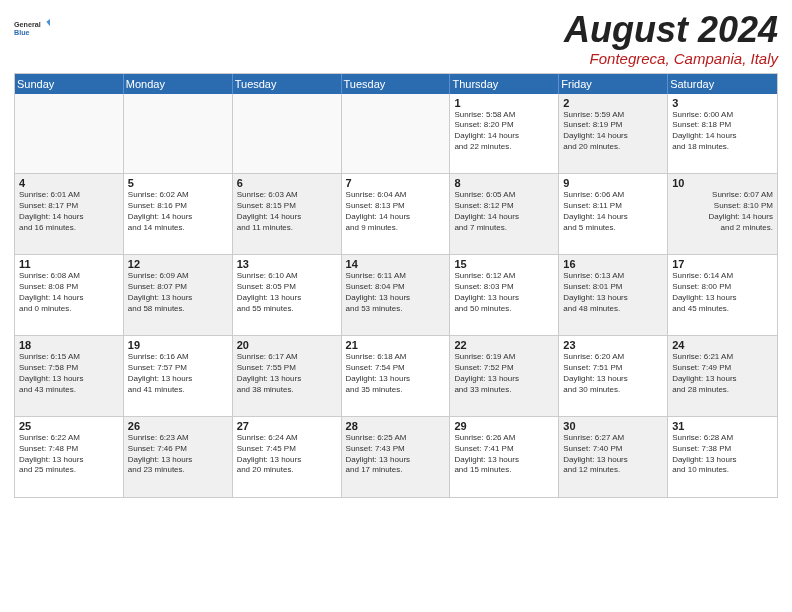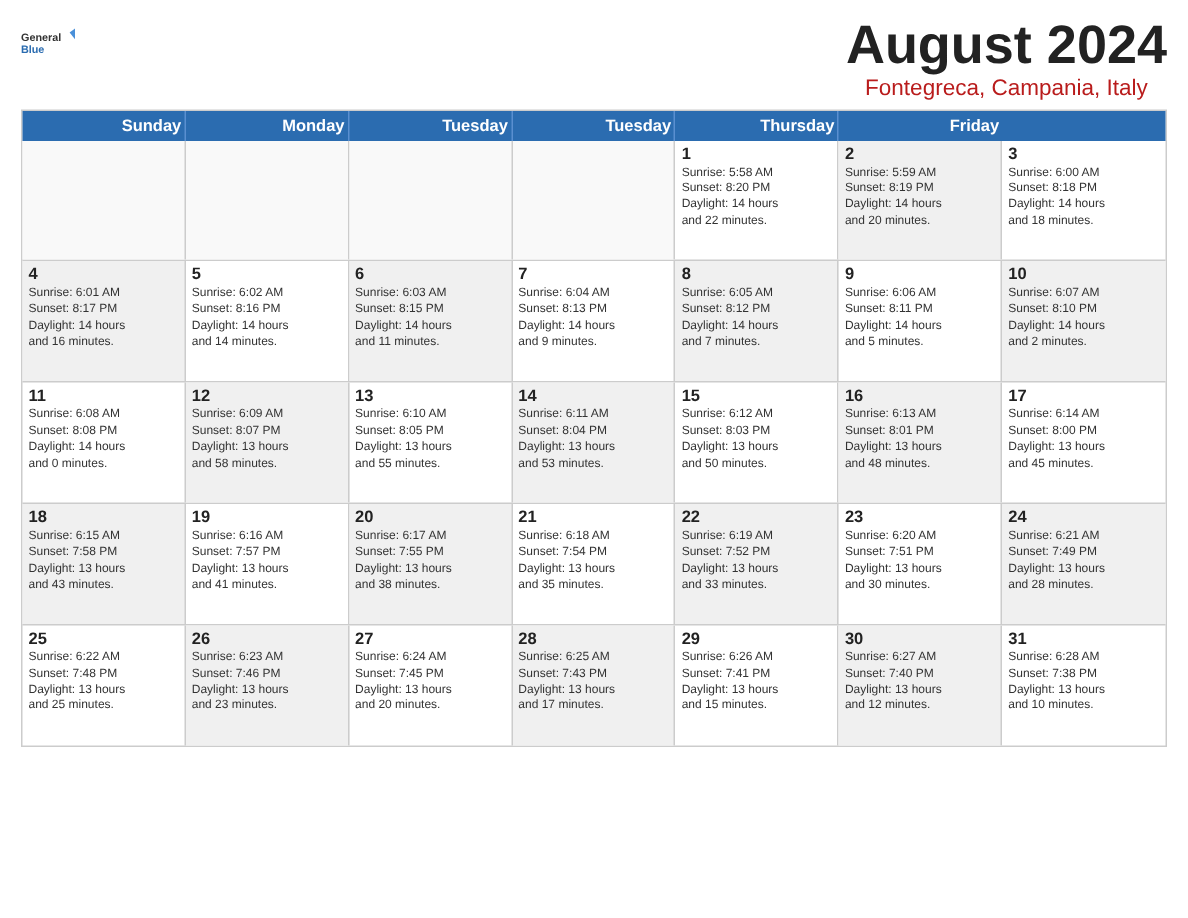--- a/index.html
+++ b/index.html
@@ -29,7 +29,8 @@
       gap: 4px;
     }
     .title-block {
-      text-align: center;
+      text-align: right;
+      font-style: italic;
     }
     .main-title {
       font-size: 36px;

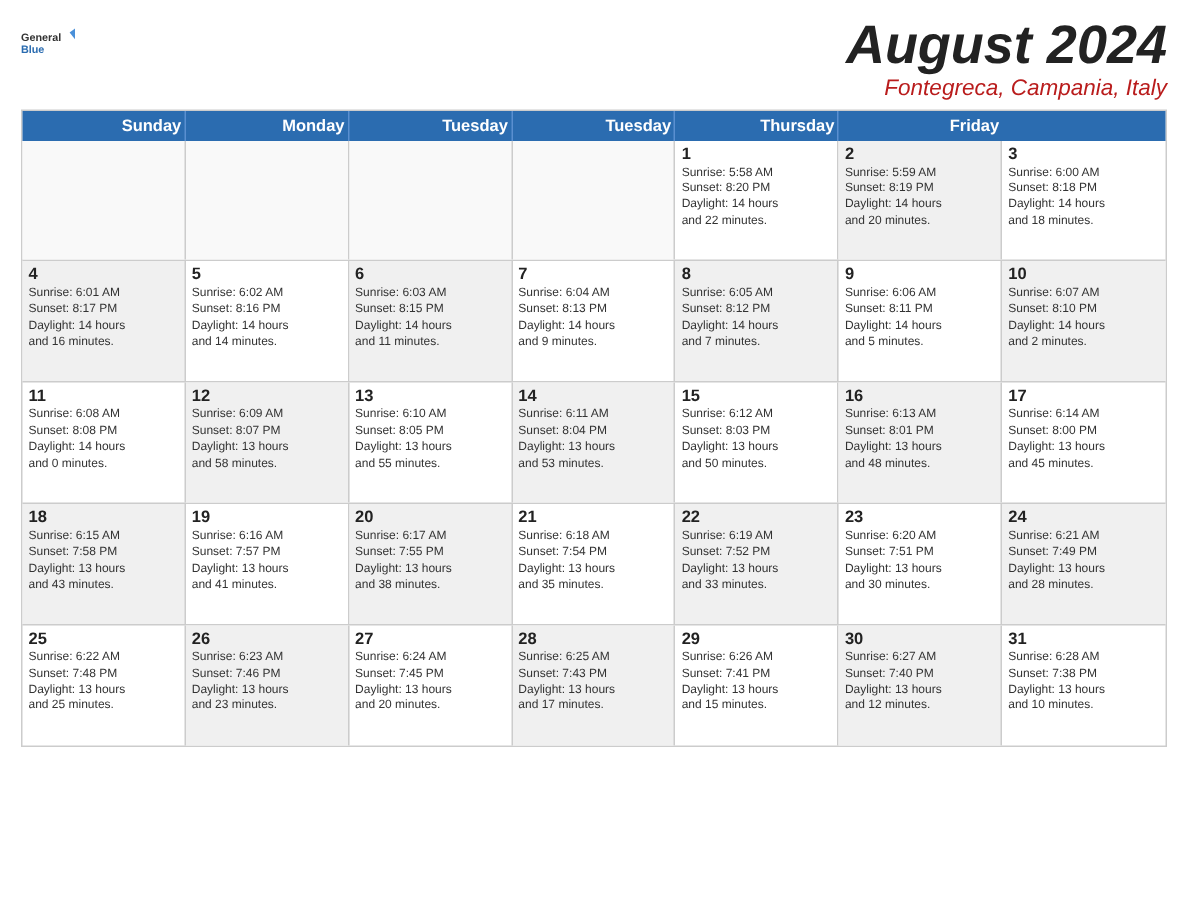--- a/index.html
+++ b/index.html
@@ -56,8 +56,8 @@
     .cal-header-cell {
       color: #fff;
       font-size: 11px;
-      font-weight: bold;
-      text-align: right;
+      font-weight: normal;
+      text-align: left;
       padding: 4px 2px;
       border-right: 1px solid #5a8fd0;
     }

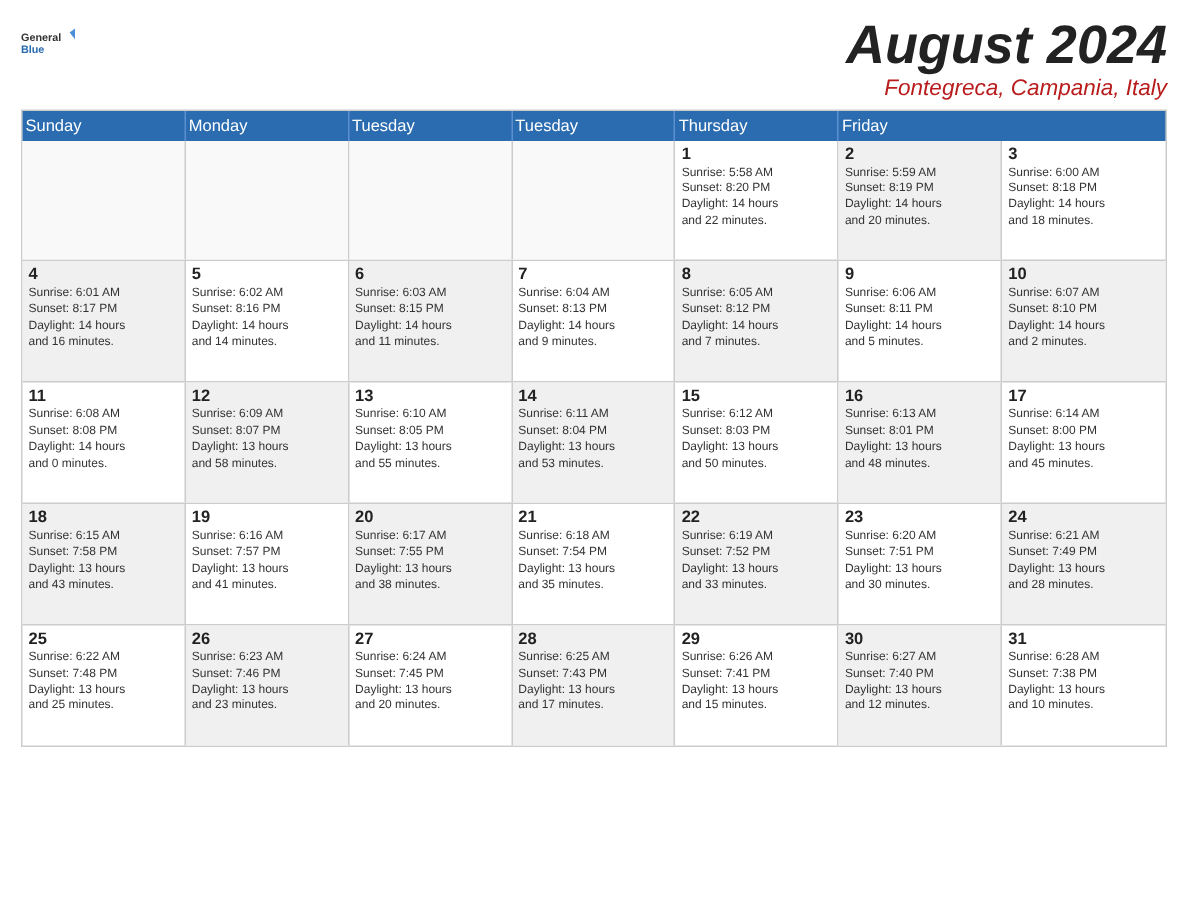--- a/index.html
+++ b/index.html
@@ -123,6 +123,7 @@
         <div class="cal-header-cell">Tuesday</div>
         <div class="cal-header-cell">Thursday</div>
         <div class="cal-header-cell">Friday</div>
+        <div class="cal-header-cell">Saturday</div>
       </div>
     <div class="cal-body">
     <div class="cal-row">

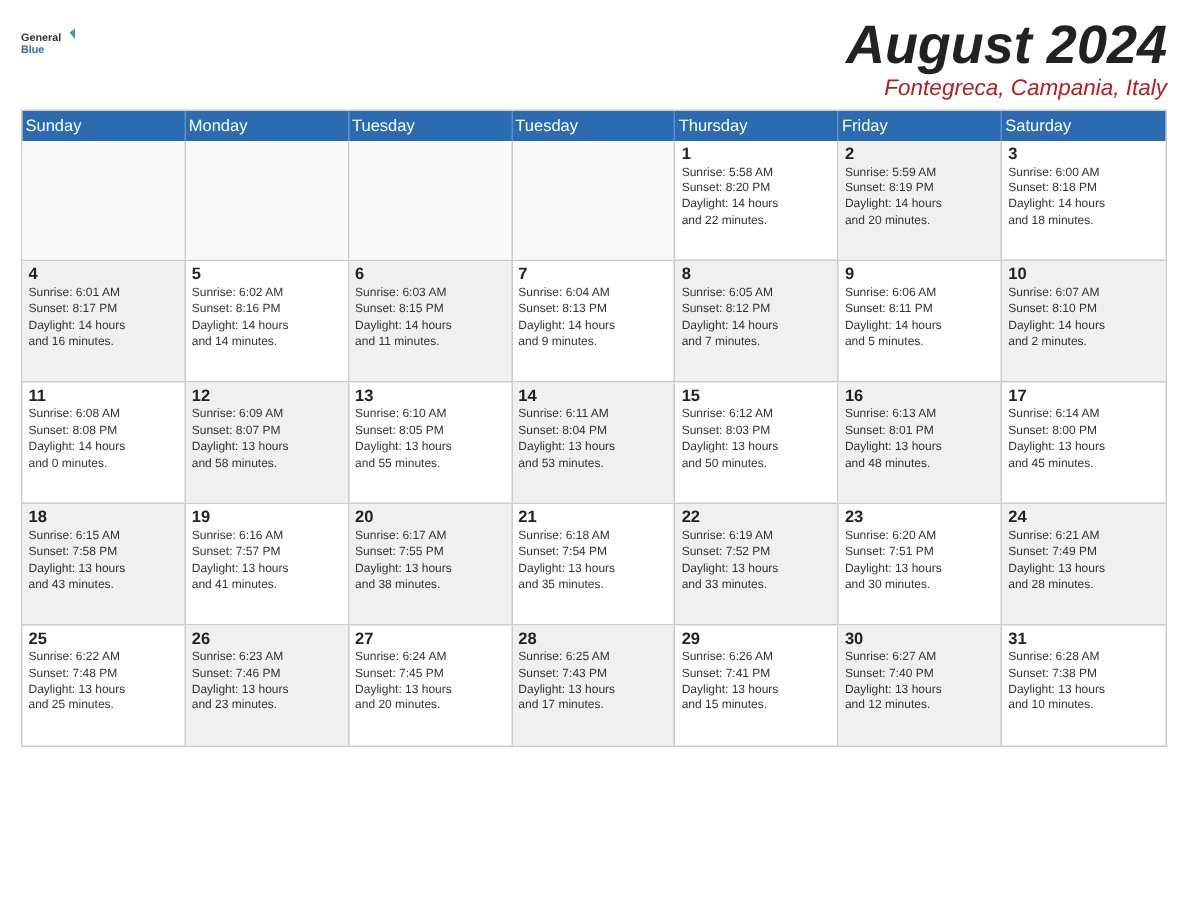--- a/index.html
+++ b/index.html
@@ -198,7 +198,7 @@
           </div>
           <div class="cal-cell shaded">
             <div class="day-num">10</div>
-            <div class="day-info" style="white-space: pre-line;">Sunrise: 6:07 AM
+            <div class="day-info" style="white-space: pre-line; text-align: right;">Sunrise: 6:07 AM
 Sunset: 8:10 PM
 Daylight: 14 hours
 and 2 minutes.</div>

